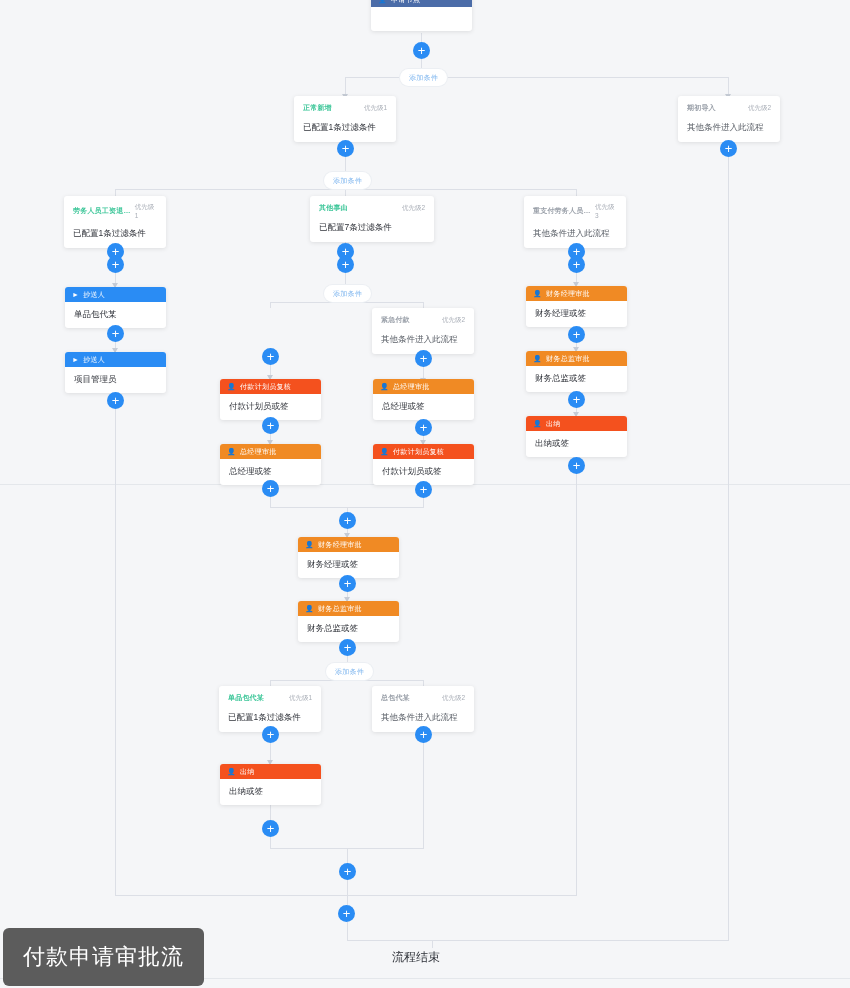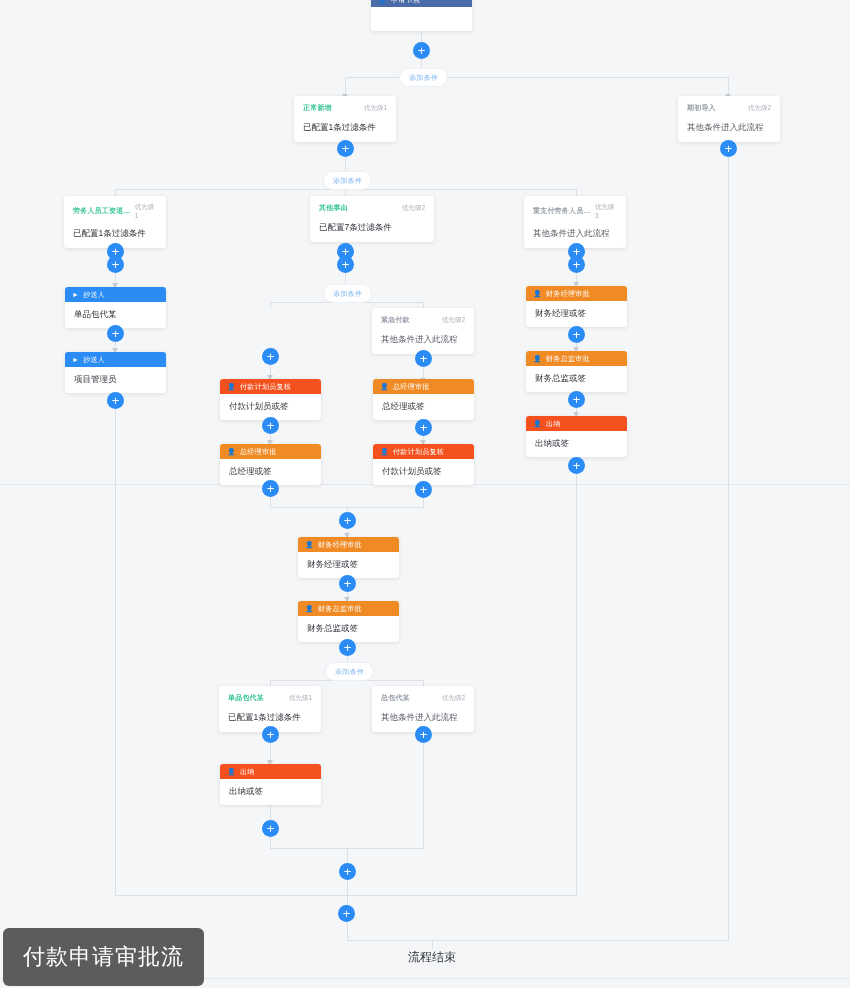--- a/index.html
+++ b/index.html
@@ -385,7 +385,7 @@
   <div class="hline" style="left:347px;top:940px;width:382px;"></div>
   <div class="vline" style="left:432px;top:940px;height:8px;"></div>
 
-  <div class="flow-end" style="left:408px;top:949px;">流程结束</div>
+  <div class="flow-end" style="left:392px;top:949px;">流程结束</div>
 
   <div class="title-badge" style="left:3px;top:928px;">付款申请审批流</div>
 

